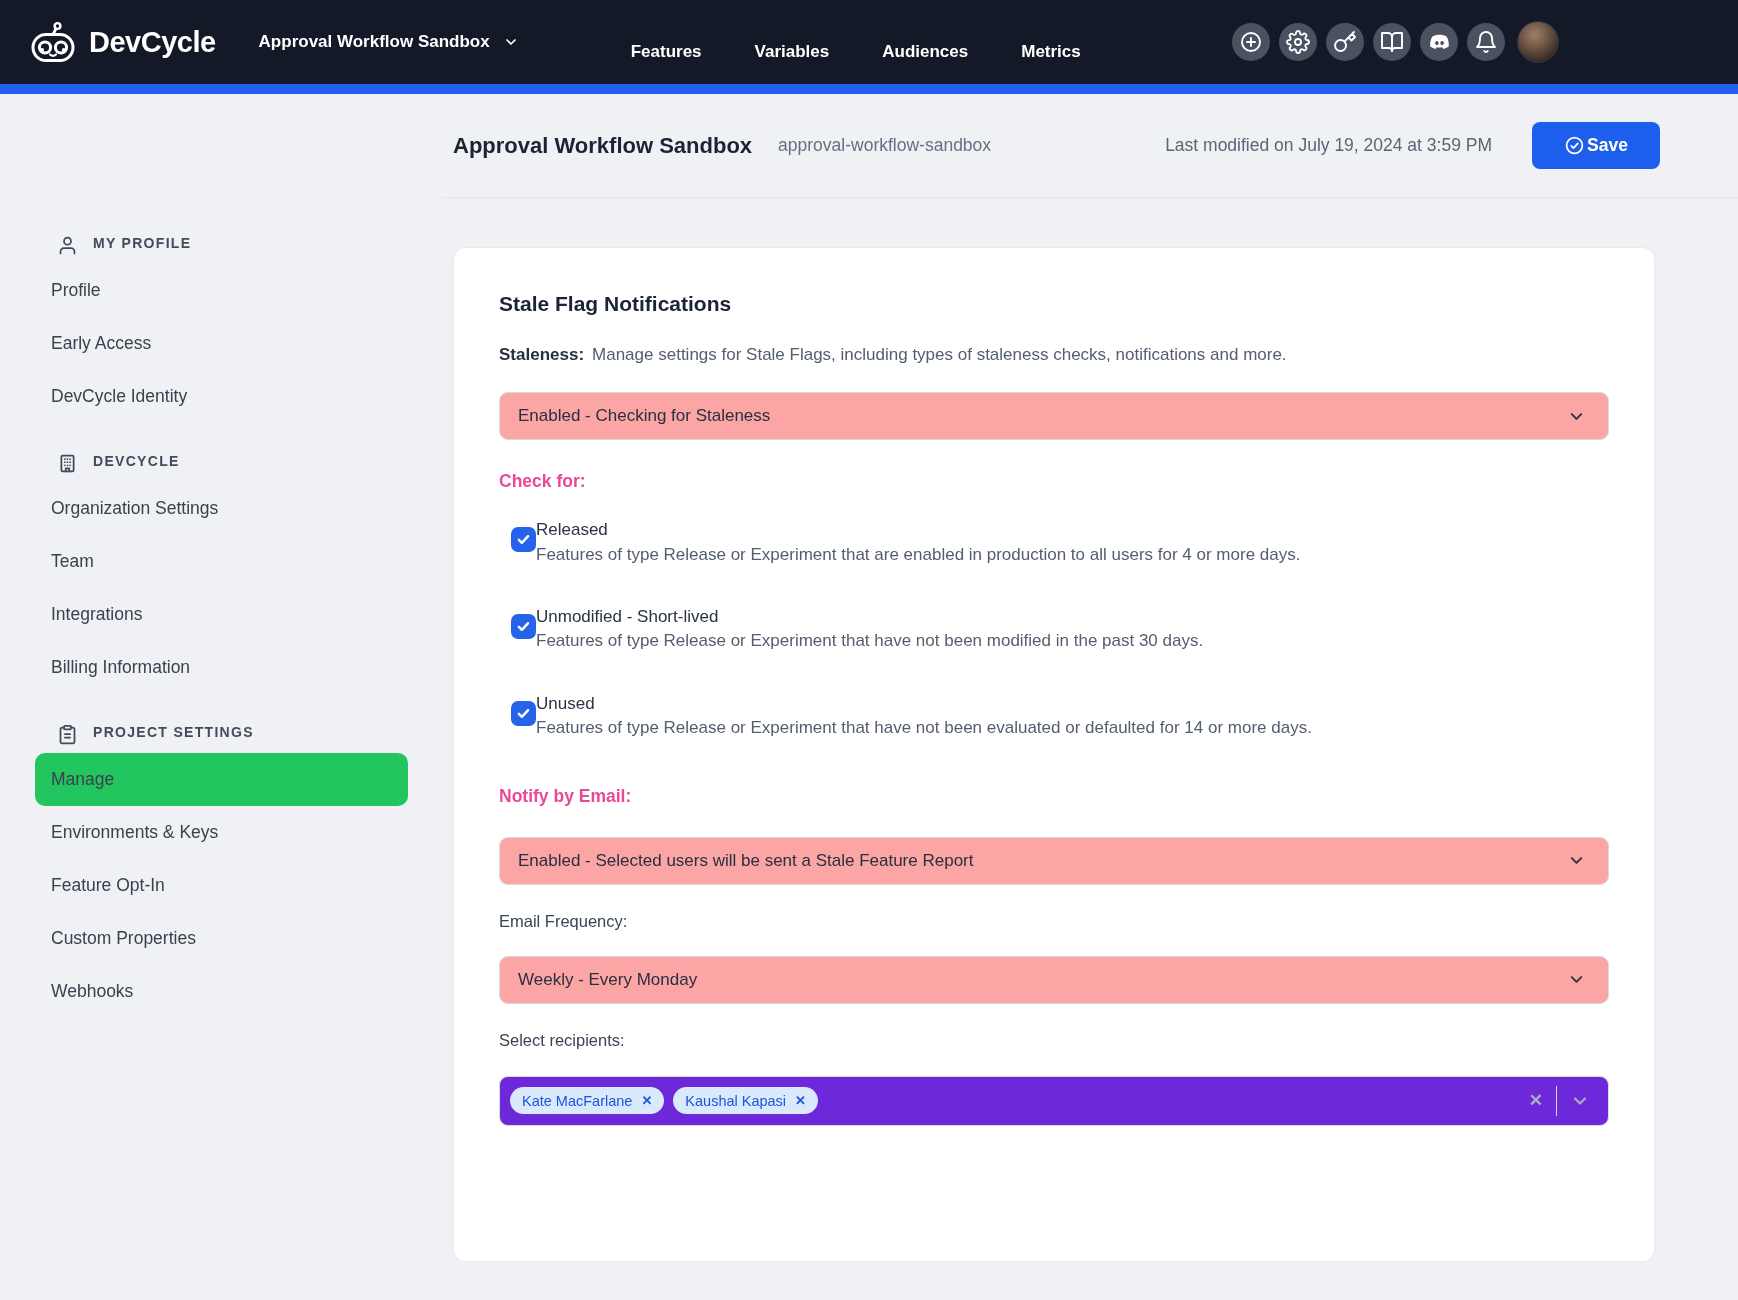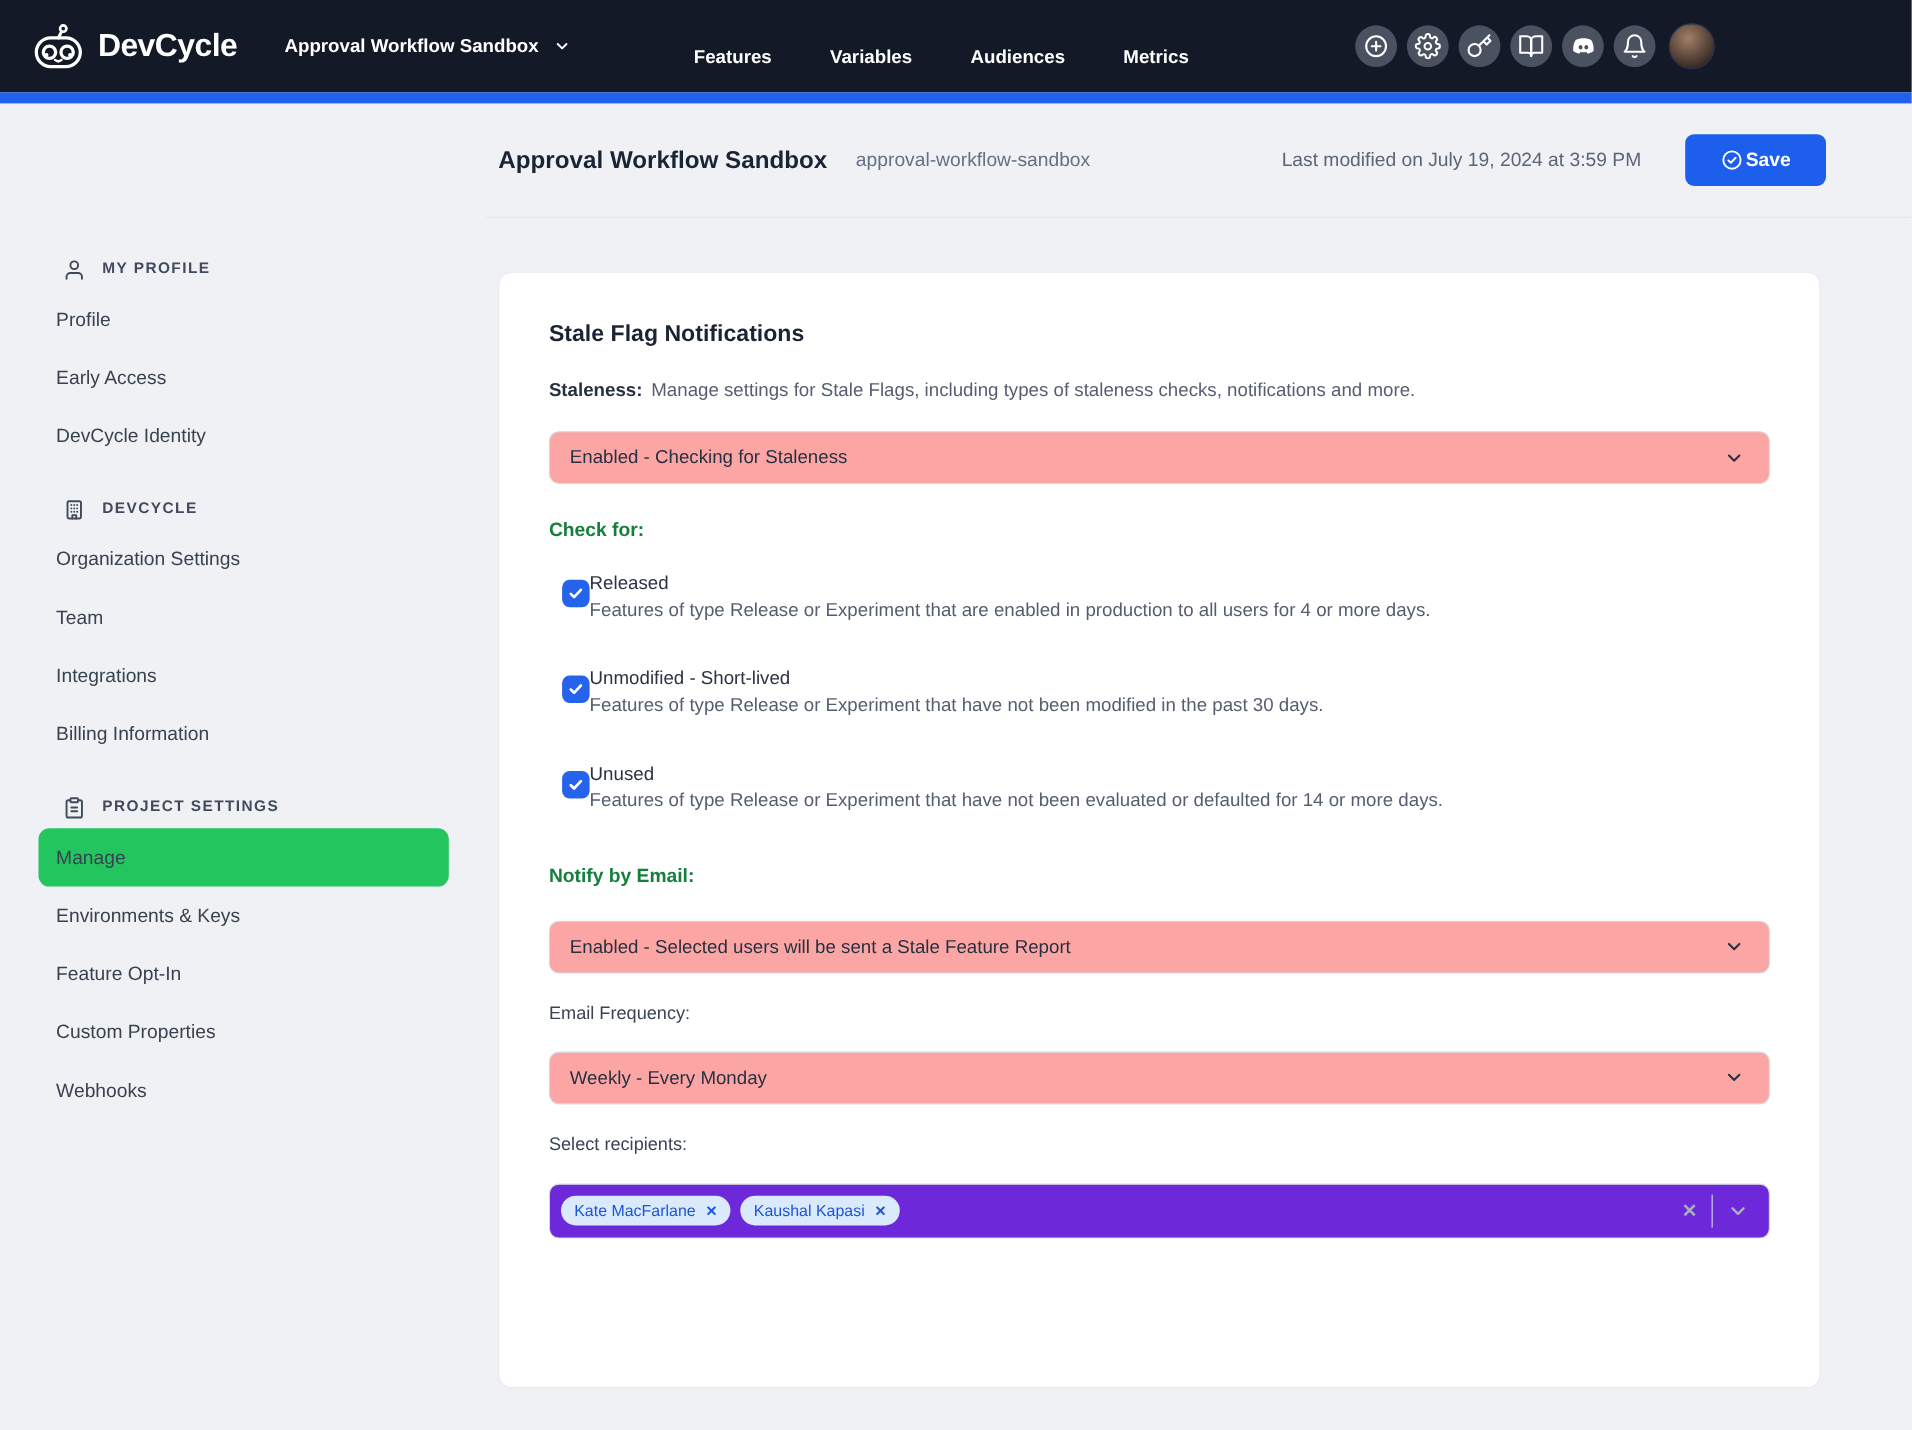--- a/index.html
+++ b/index.html
@@ -108,7 +108,7 @@
   }
   .select .chev { margin-left: auto; display: flex; }
 
-  .group-label { margin-top: 31px; font-size: 17.5px; font-weight: 700; color: #15803d; }
+  .group-label { margin-top: 31px; font-size: 17.5px; font-weight: 700; color: #ec4899; }
 
   .checks { margin-top: 28px; }
   .check-row { display: flex; margin-bottom: 42px; }

